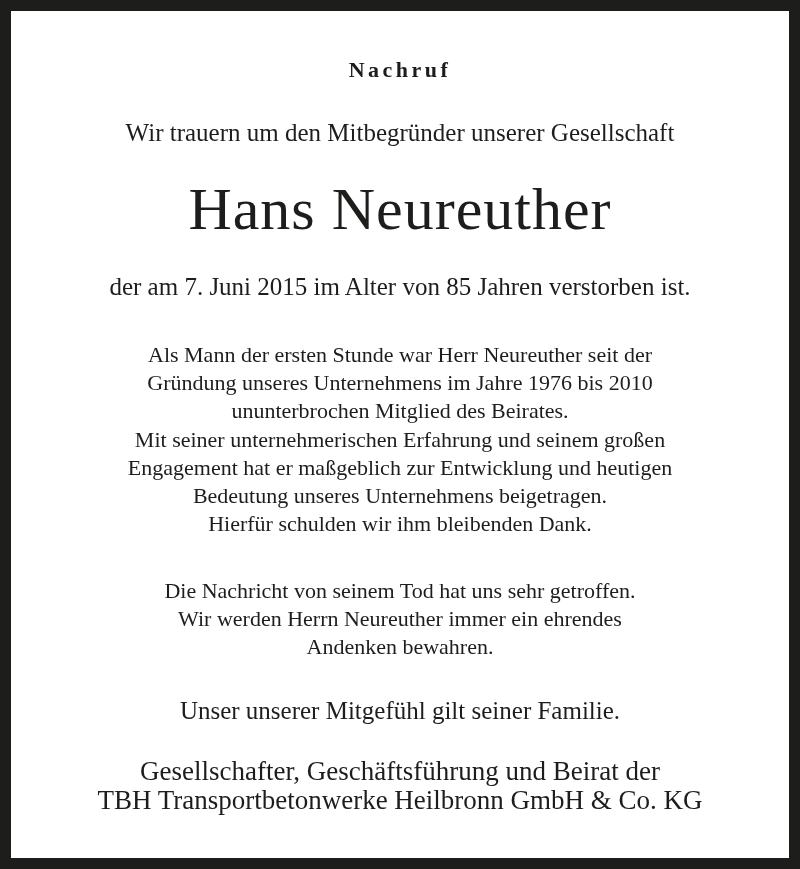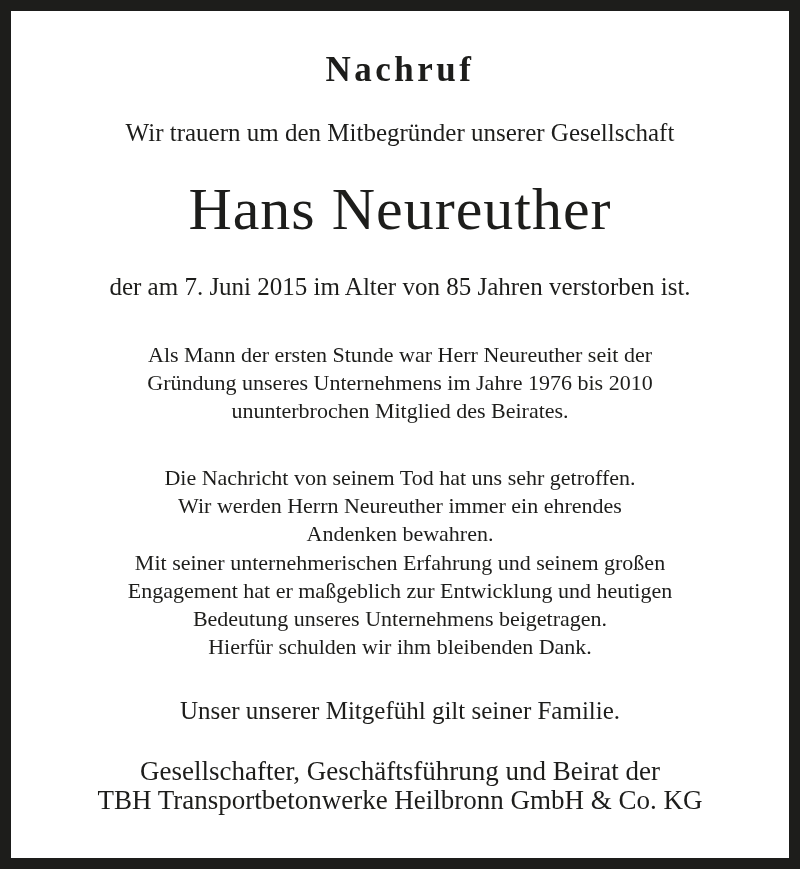--- a/index.html
+++ b/index.html
@@ -29,7 +29,7 @@
   }
   .notice-title{
     margin-top:42px;
-    font-size:35px;
+    font-size:22px;
     line-height:34px;
     font-weight:bold;
     letter-spacing:3.5px;

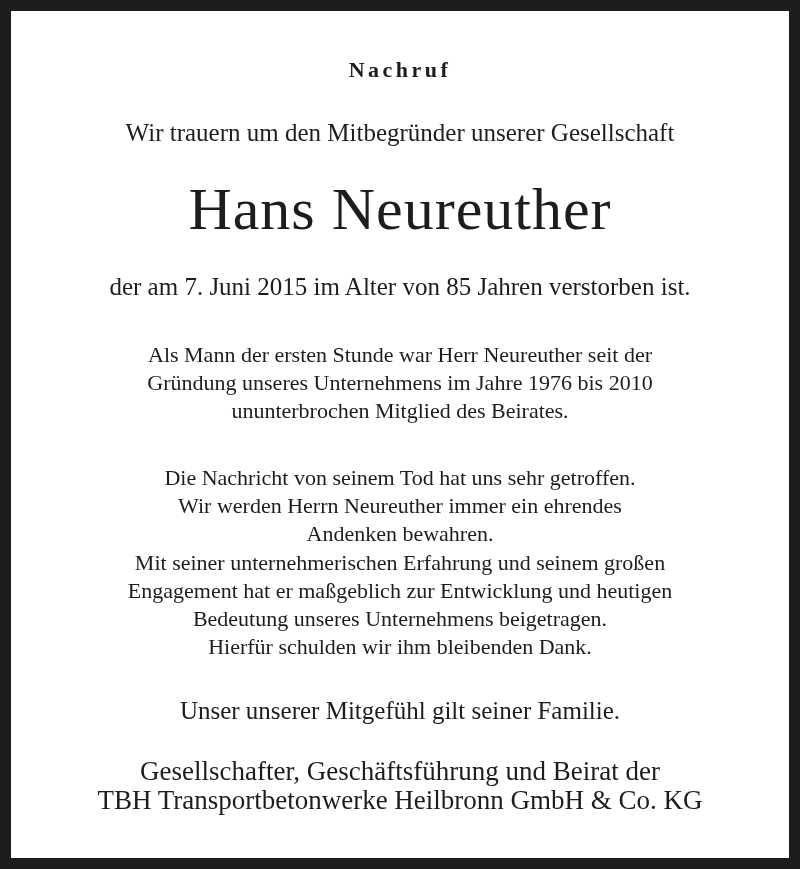--- a/index.html
+++ b/index.html
@@ -92,14 +92,14 @@
 Gründung unseres Unternehmens im Jahre 1976 bis 2010
 ununterbrochen Mitglied des Beirates.</div>
 
-    <div class="body-para para-3">Die Nachricht von seinem Tod hat uns sehr getroffen.
-Wir werden Herrn Neureuther immer ein ehrendes
-Andenken bewahren.</div>
-
     <div class="body-para para-2">Mit seiner unternehmerischen Erfahrung und seinem großen
 Engagement hat er maßgeblich zur Entwicklung und heutigen
 Bedeutung unseres Unternehmens beigetragen.
 Hierfür schulden wir ihm bleibenden Dank.</div>
+
+    <div class="body-para para-3">Die Nachricht von seinem Tod hat uns sehr getroffen.
+Wir werden Herrn Neureuther immer ein ehrendes
+Andenken bewahren.</div>
 
     <div class="condolence-line">Unser unserer Mitgefühl gilt seiner Familie.</div>
 

